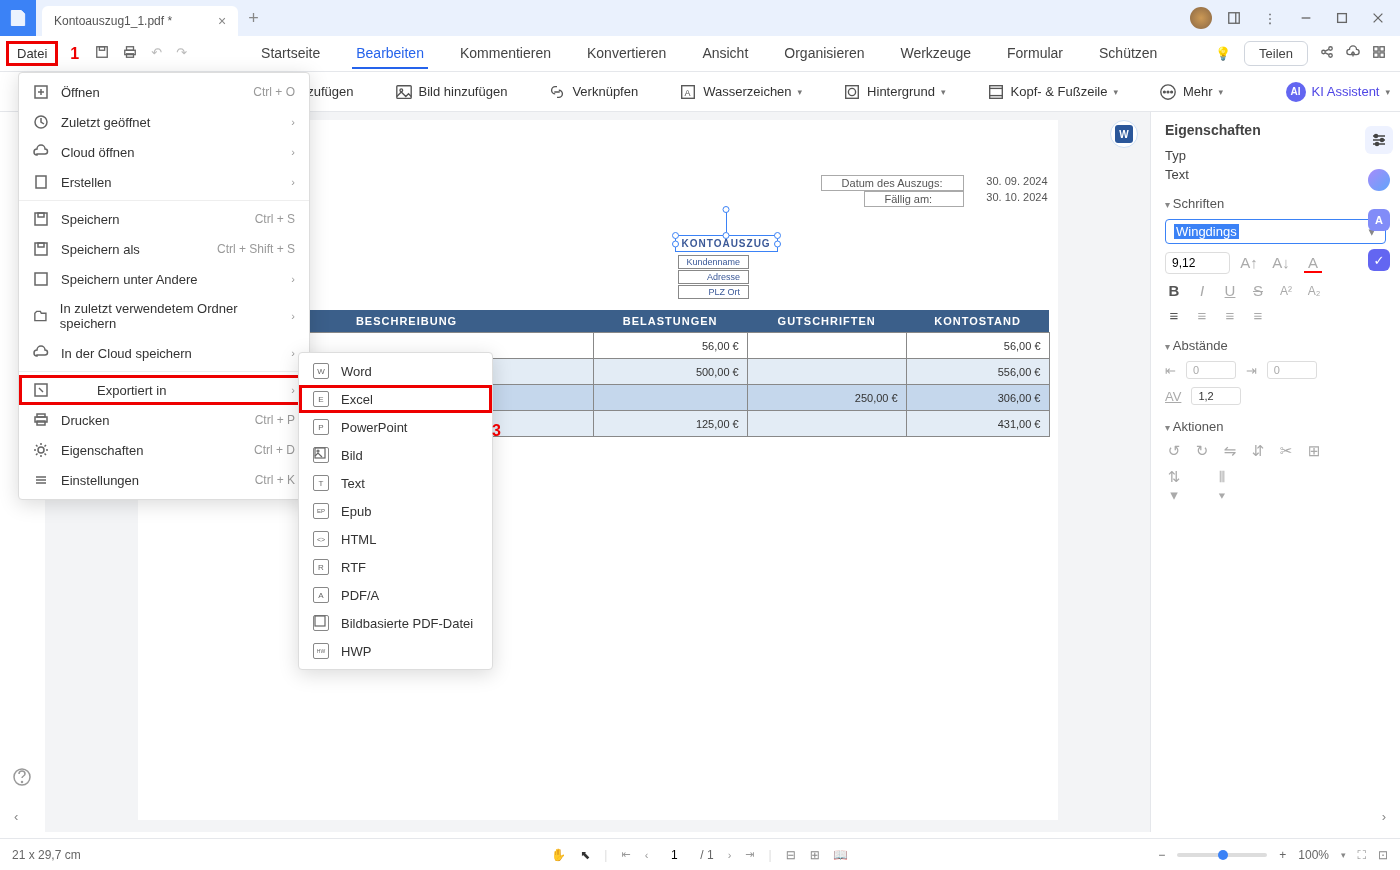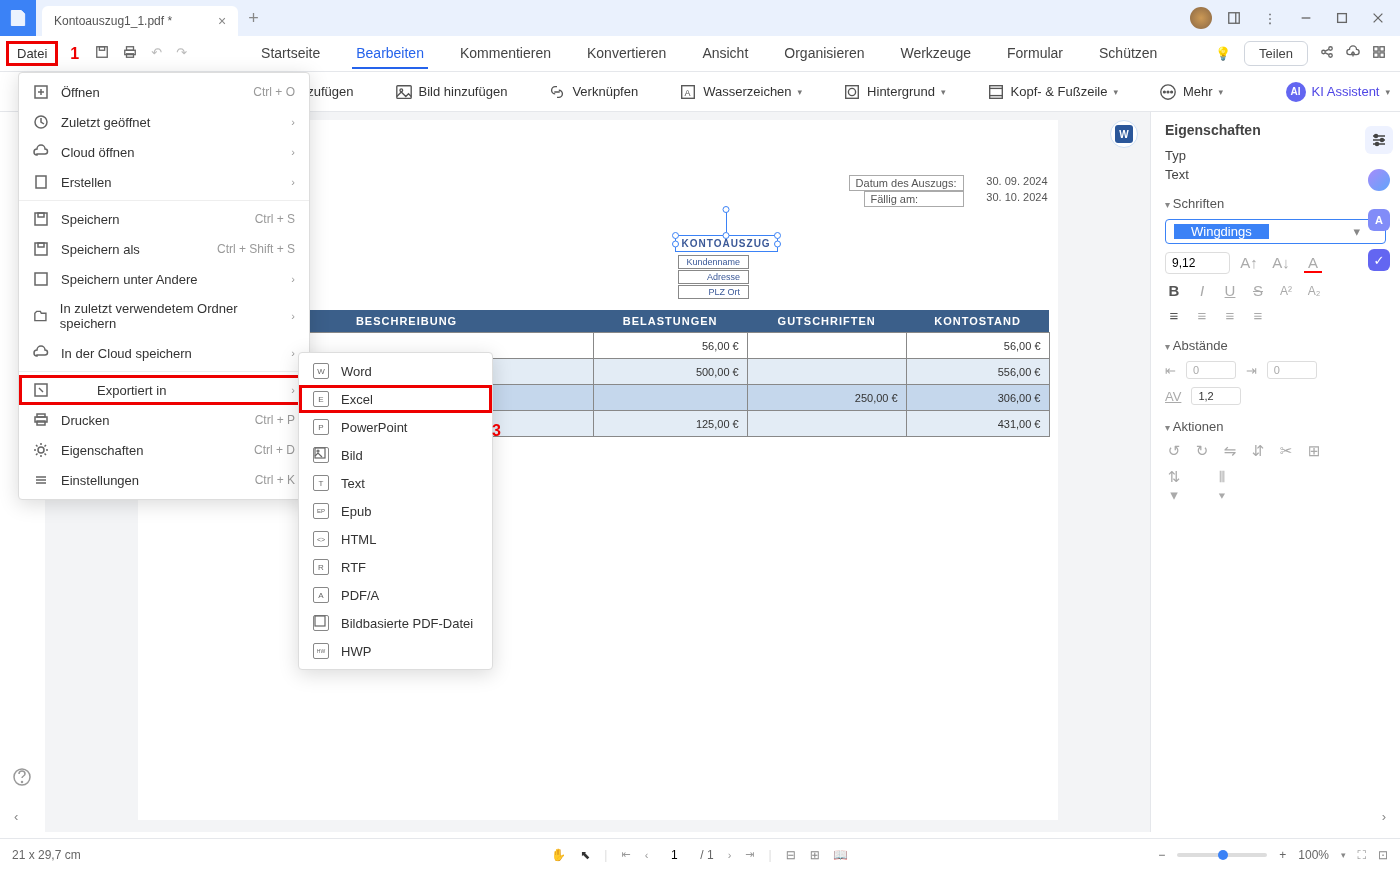--- a/index.html
+++ b/index.html
@@ -47,7 +47,7 @@
 
 .doc-meta { position:absolute; right:10px; top:55px; font-size:11px; color:#555; }
 .doc-meta div { display:flex; gap:4px; justify-content:flex-end; }
-.doc-meta .box { border:1px solid #aaa; padding:1px 6px; min-width:100px; text-align:left; }
+.doc-meta .box { border:1px solid #aaa; padding:1px 20px; min-width:100px; text-align:left; }
 .doc-meta .val { min-width:80px; text-align:right; }
 .sel-box { position:absolute; left:537px; top:115px; border:1px solid #3B82F6; padding:0; text-align:center; font-size:10px; color:#3B5998; }
 .sel-handle { width:7px; height:7px; border:1px solid #3B82F6; background:white; border-radius:50%; position:absolute; }

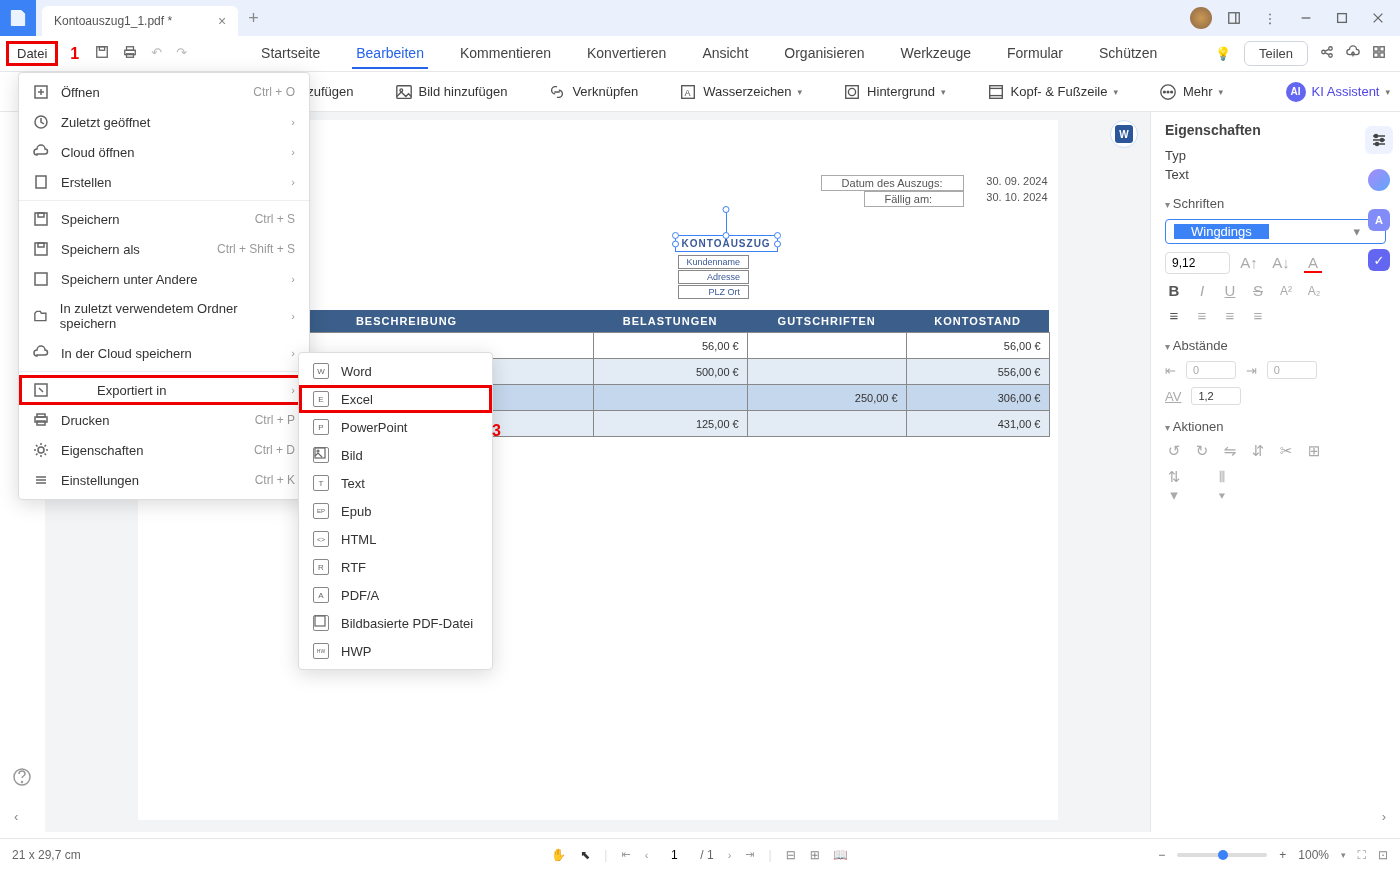--- a/index.html
+++ b/index.html
@@ -97,7 +97,7 @@
 .props .sect::before { content:"▾ "; font-size:10px; color:#888; }
 .props .row { display:flex; gap:10px; margin:8px 0; align-items:center; }
 .font-sel { width:100%; border:1px solid #3B82F6; border-radius:4px; padding:4px 8px; background:#fff; color:#3B82F6; position:relative; }
-.font-sel span { background:#3B82F6; color:white; padding:0 17px; }
+.font-sel span { background:#3B82F6; color:white; padding:0 2px; }
 .num-in { width:65px; border:1px solid #ddd; border-radius:4px; padding:3px 6px; font-size:12px; }
 .fmt-btns { display:flex; gap:14px; font-size:15px; color:#555; }
 .fmt-btns span { width:18px; text-align:center; }

